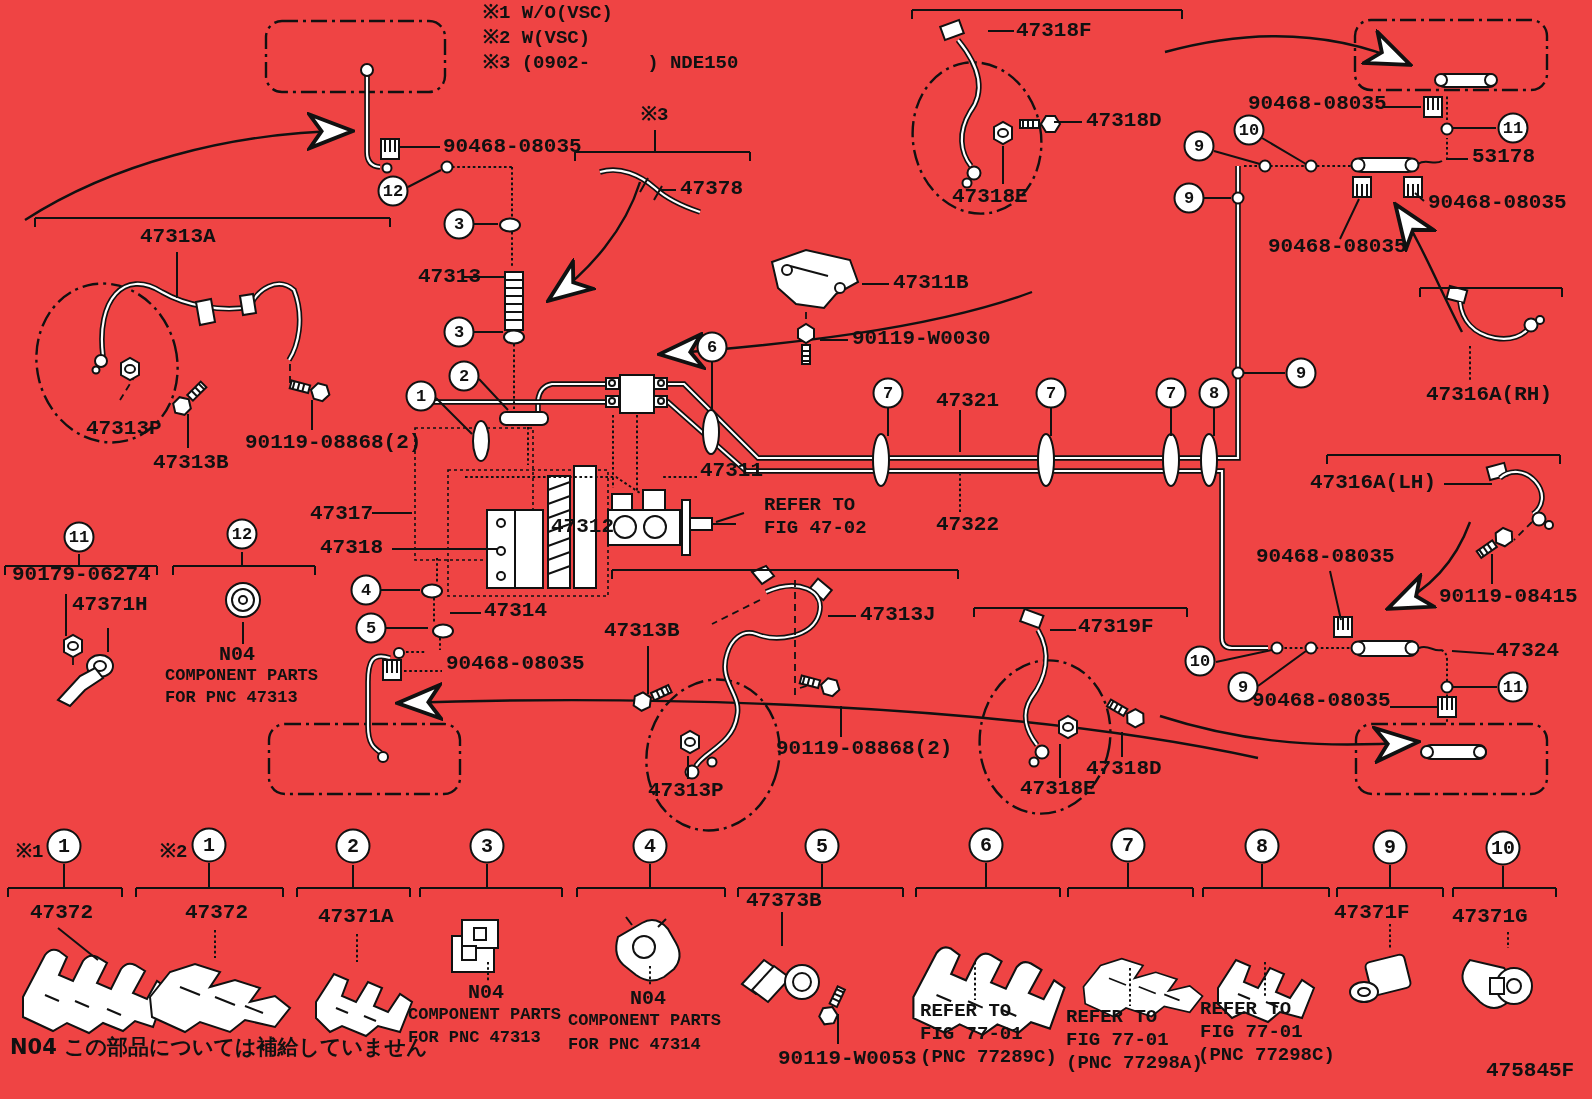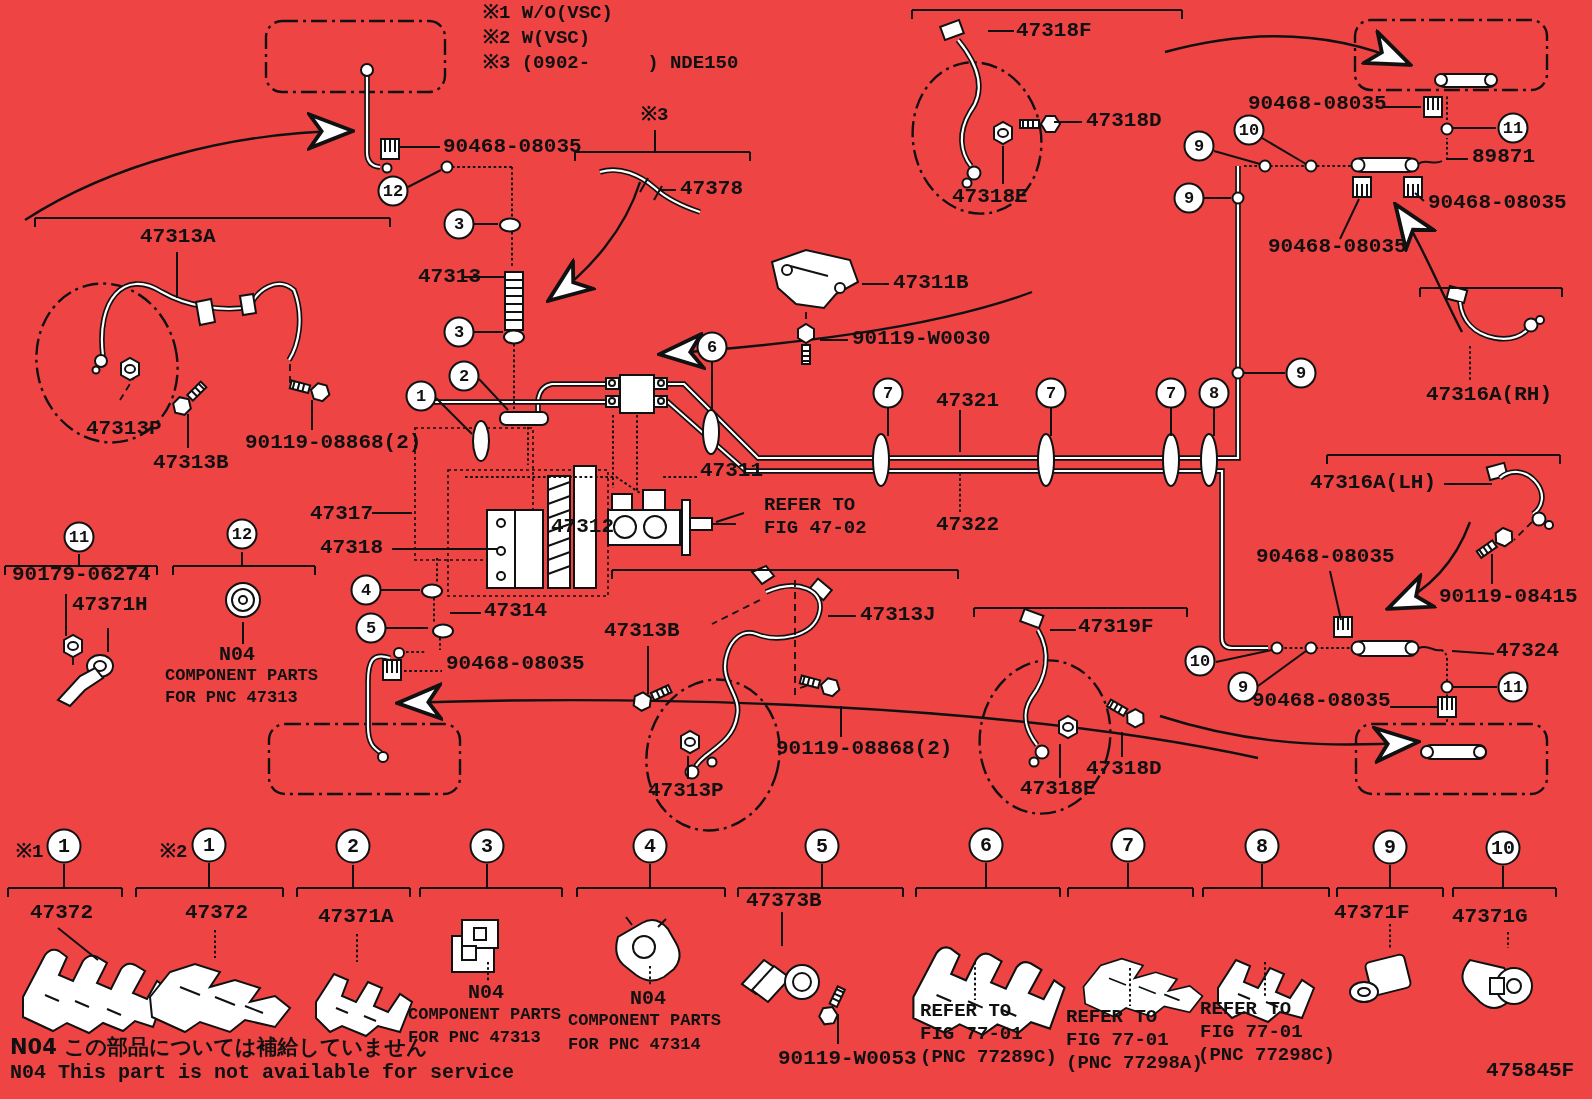--- a/index.html
+++ b/index.html
@@ -428,7 +428,7 @@
       <div class="lbl" style="left: 1248px; top: 93px;">90468-08035</div>
       <div class="lbl" style="left: 1428px; top: 192px;">90468-08035</div>
       <div class="lbl" style="left: 1268px; top: 236px;">90468-08035</div>
-      <div class="lbl" style="left: 1472px; top: 146px;">89871</div>
+      <div class="lbl" style="left: 1472px; top: 146px;">53178</div>
       <div class="lbl" style="left: 1426px; top: 384px;">47316A(RH)</div>
       <div class="lbl" style="left: 1310px; top: 472px; text-align: right;">47316A(LH)</div>
       <div class="lbl" style="left: 1256px; top: 546px;">90468-08035</div>

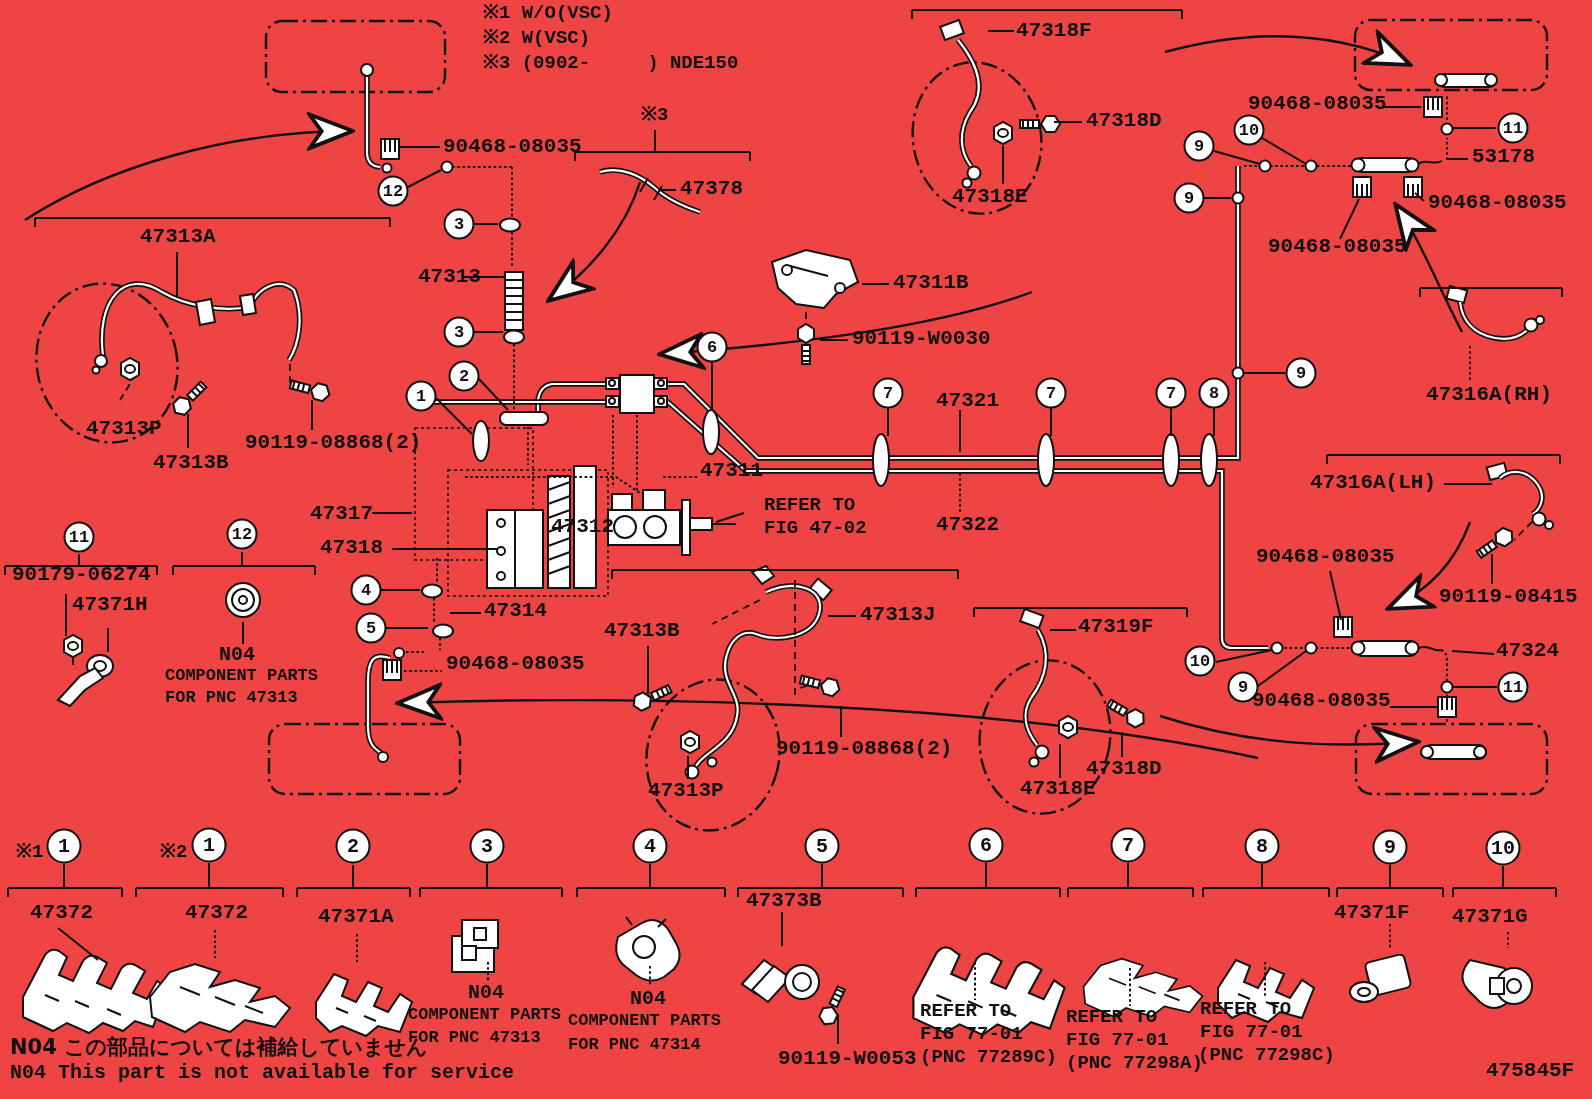--- a/index.html
+++ b/index.html
@@ -400,7 +400,6 @@
   <div class="lbl s19" style="left:483px;top:29px">※2 W(VSC)</div>
   <div class="lbl s19" style="left:483px;top:54px">※3 (0902-     ) NDE150</div>
   <div class="lbl jp" style="left:10px;top:1036px">N04 この部品については補給していません</div>
-  <div class="lbl s20" style="left:10px;top:1062px">N04 This part is not available for service</div>
   <div class="lbl" style="left:1486px;top:1060px">475845F</div>
 <div class="lbl" style="left: 443px; top: 136px;">90468-08035</div>
       <div class="lbl s19" style="left: 641px; top: 106px;">※3</div>

